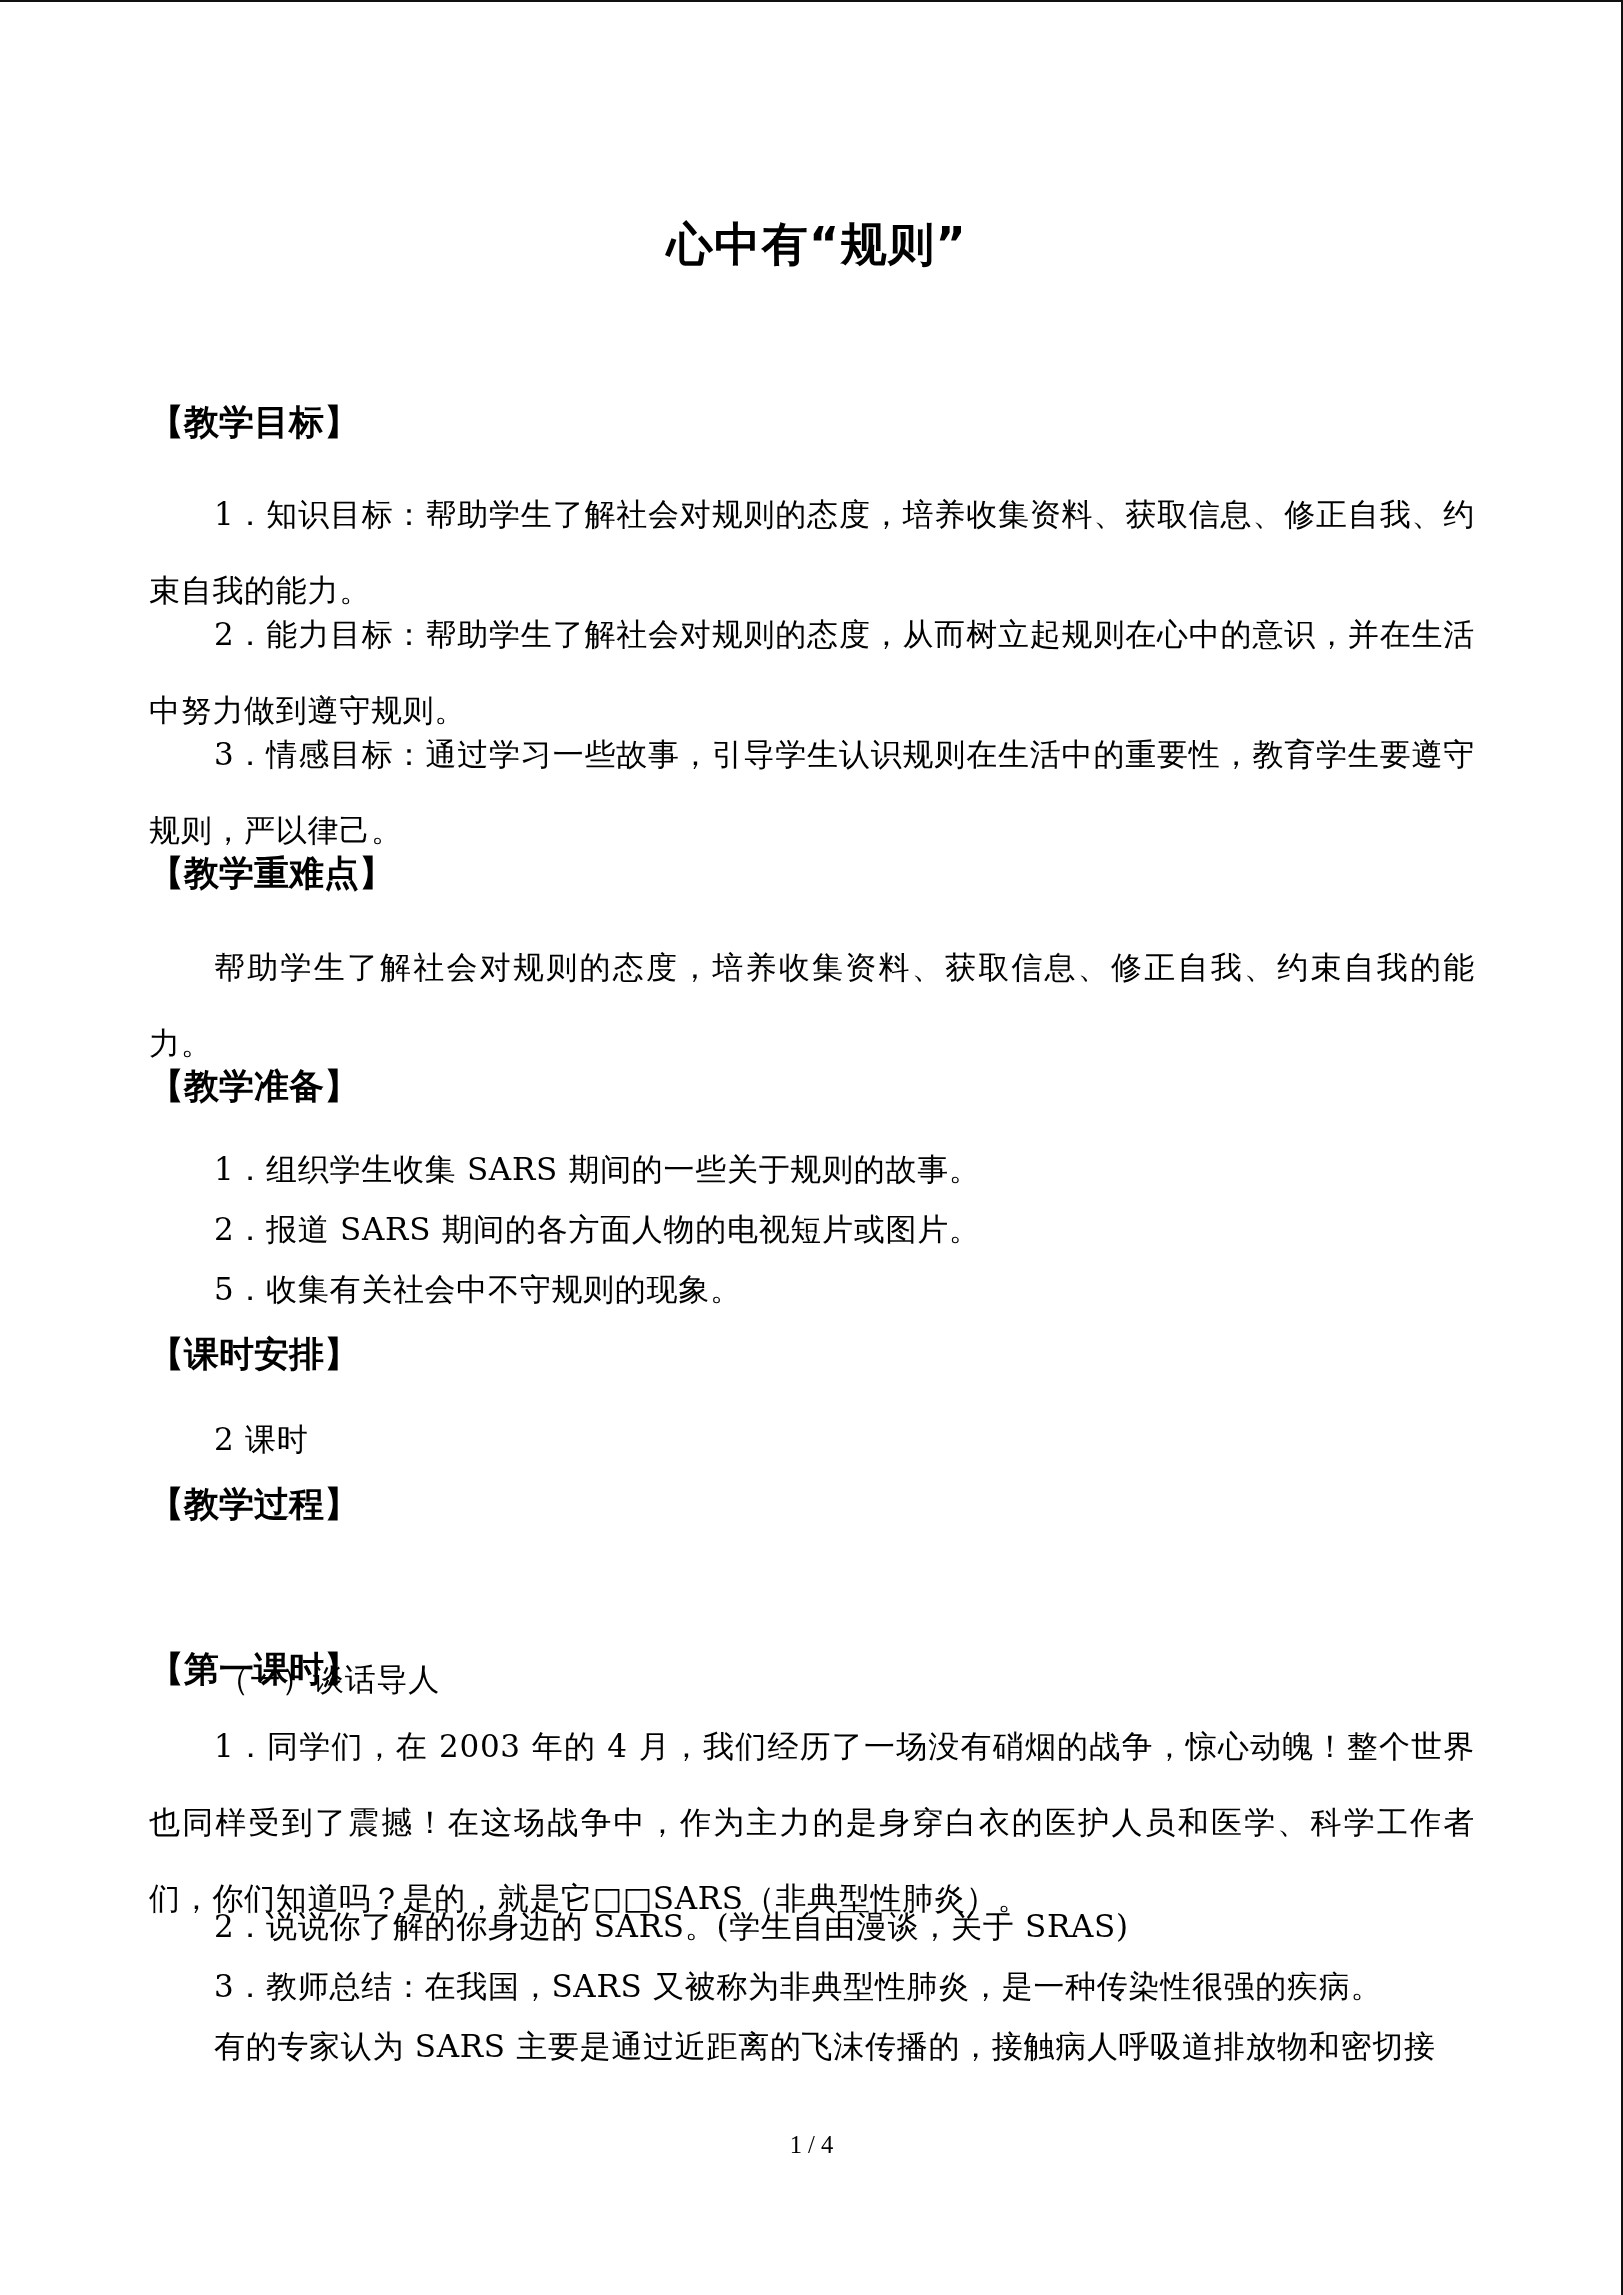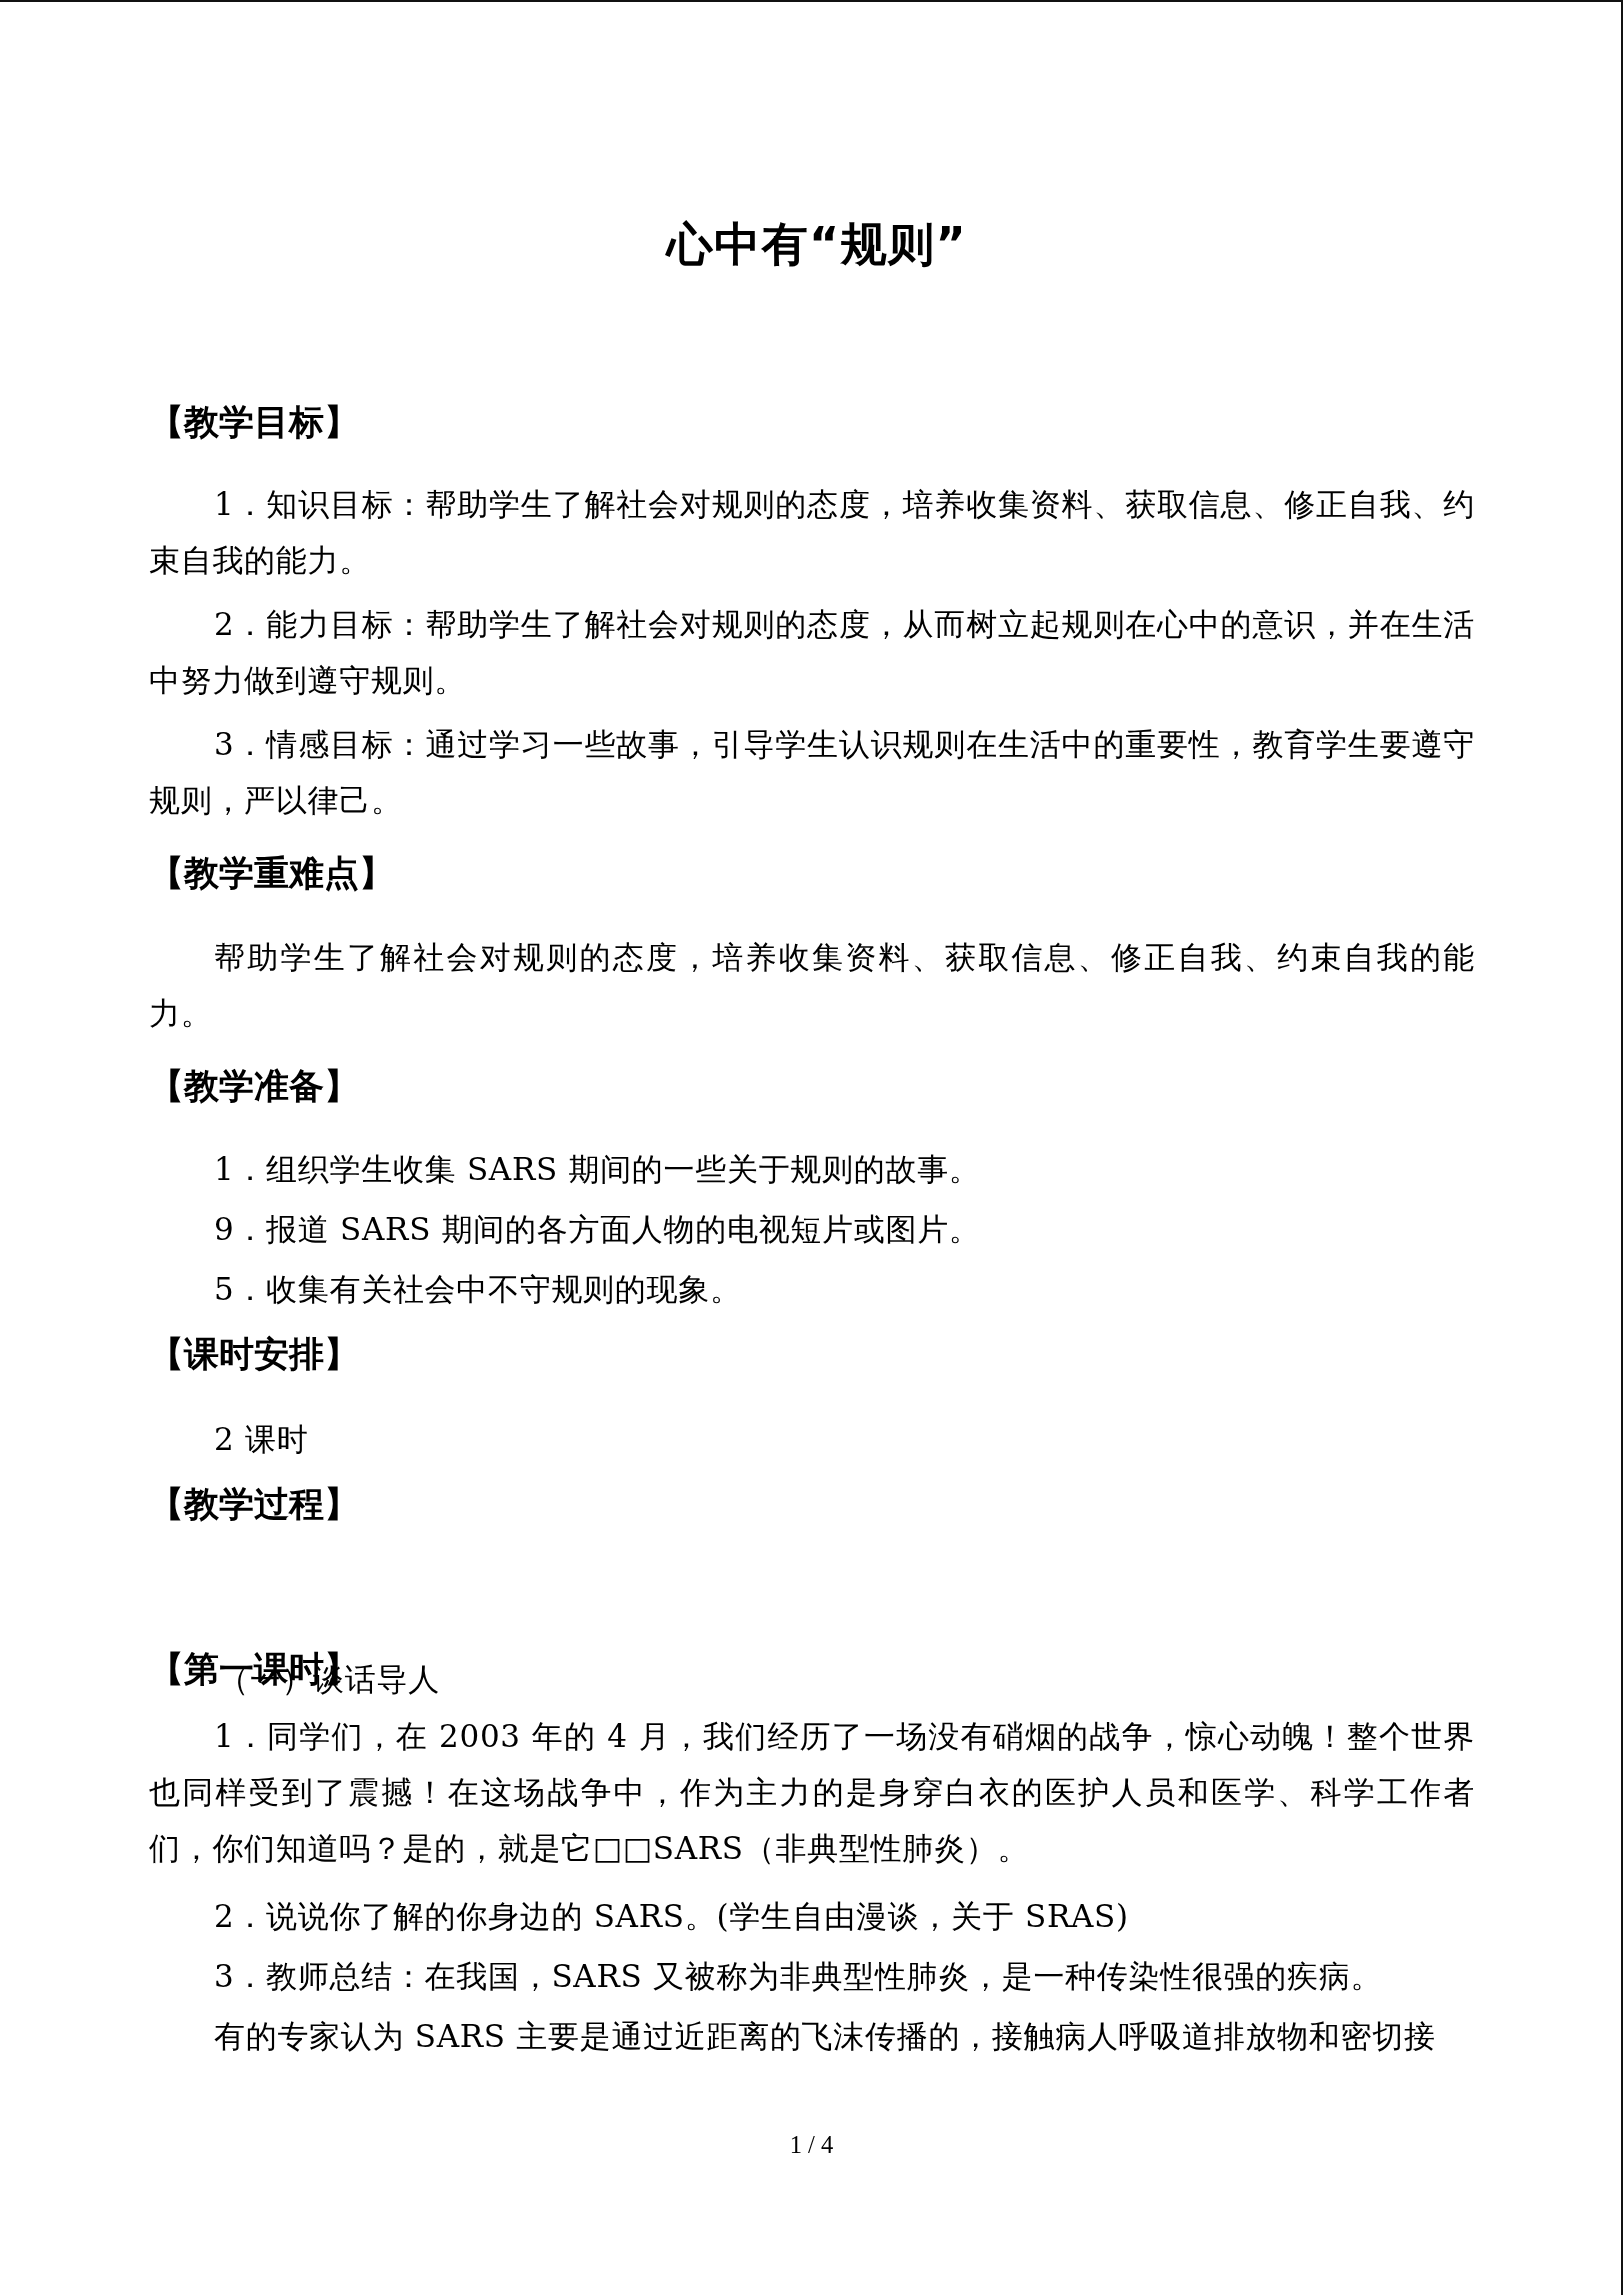--- a/index.html
+++ b/index.html
@@ -49,7 +49,7 @@
       left: 149px;
       width: 1326px;
       font-size: 31px;
-      line-height: 56px;
+      line-height: 76px;
       text-indent: 65px;
       text-align: justify;
       letter-spacing: 0.7px;

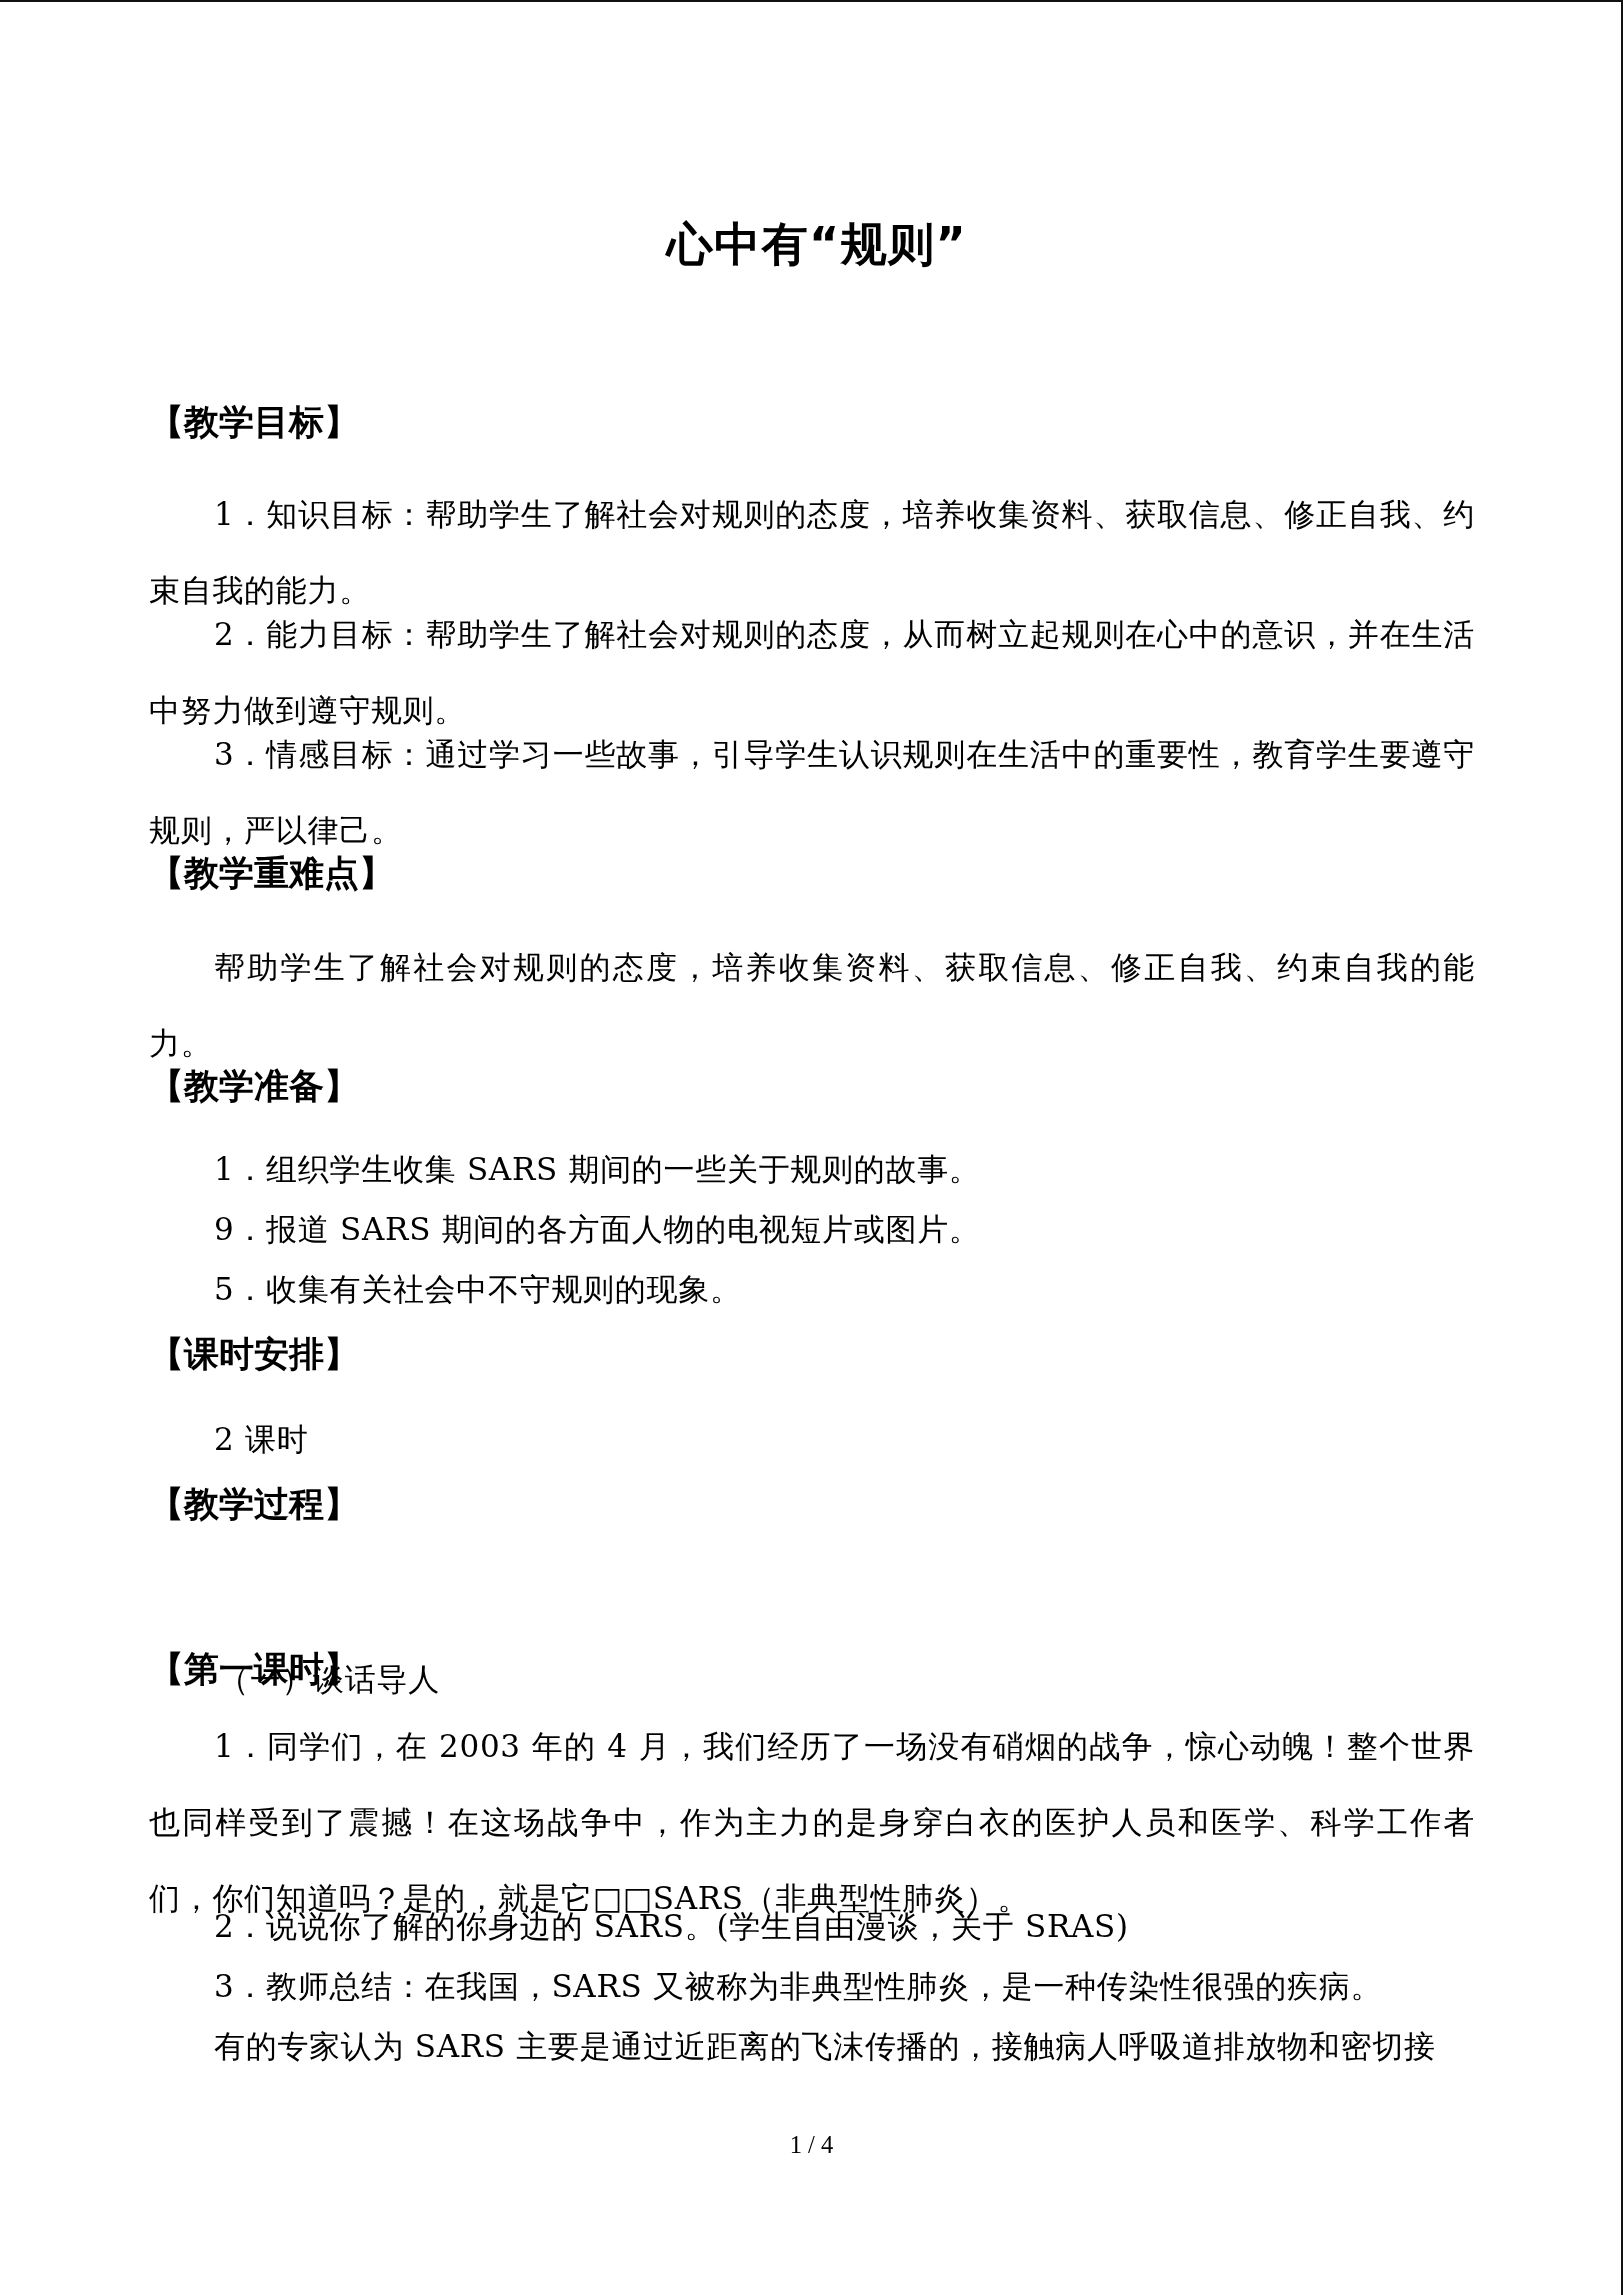--- a/index.html
+++ b/index.html
@@ -89,7 +89,7 @@
 
 <div class="section-heading" style="top:1061px;">【教学准备】</div>
 <div class="line" style="top:1139px;">1．组织学生收集 SARS 期间的一些关于规则的故事。</div>
-<div class="line" style="top:1199px;">9．报道 SARS 期间的各方面人物的电视短片或图片。</div>
+<div class="line" style="top:1199px;">2．报道 SARS 期间的各方面人物的电视短片或图片。</div>
 <div class="line" style="top:1259px;">5．收集有关社会中不守规则的现象。</div>
 
 <div class="section-heading" style="top:1329px;text-align:right;">【课时安排】</div>

